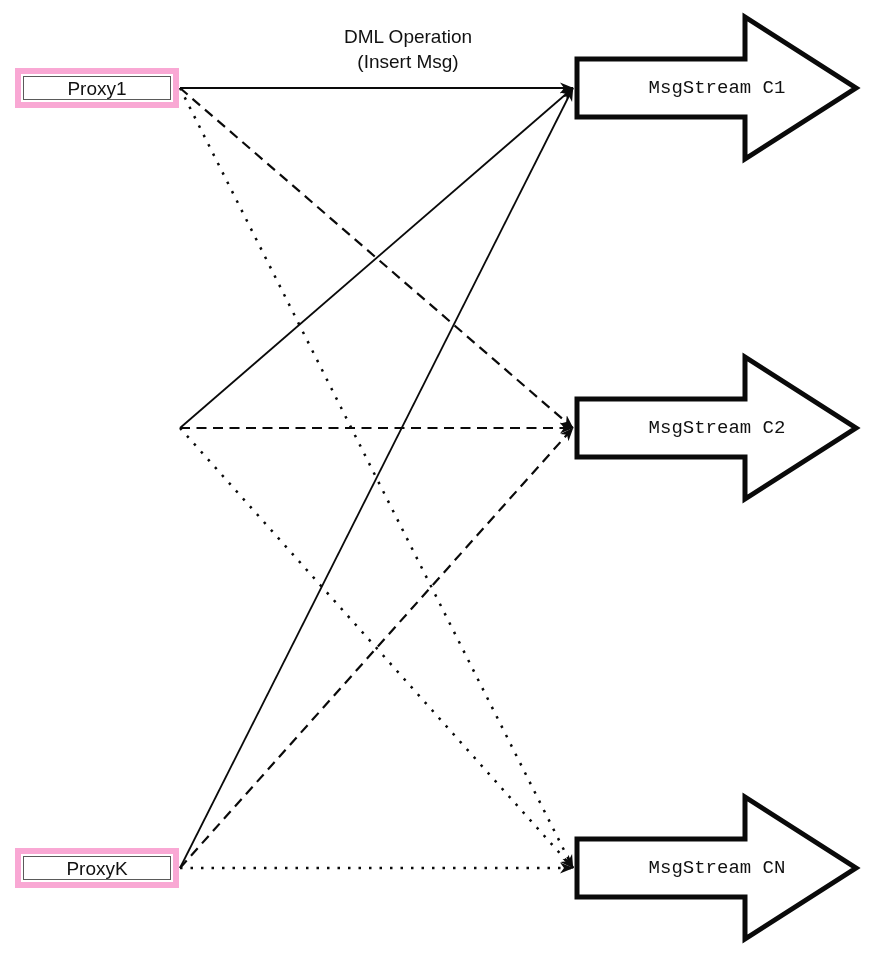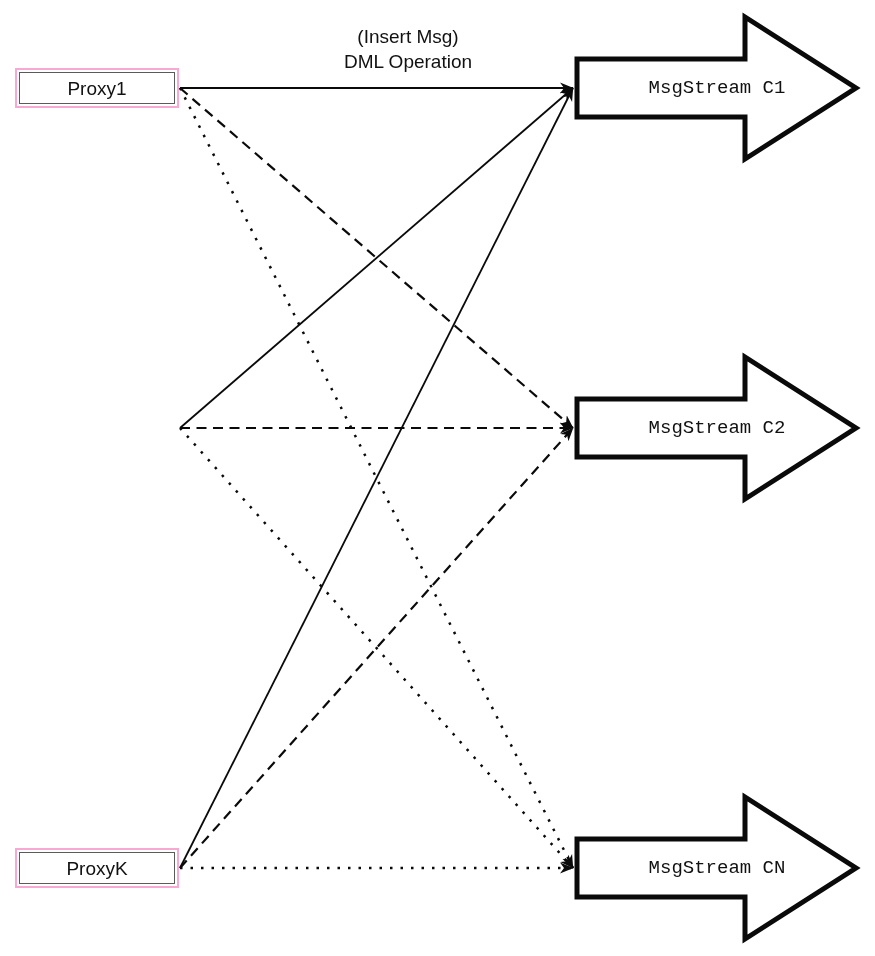--- a/index.html
+++ b/index.html
@@ -97,8 +97,8 @@
   </svg>
 
   <div class="caption">
+    <div>DML Operation</div>
     <div>(Insert Msg)</div>
-    <div>DML Operation</div>
   </div>
 
   <div class="proxy-box" style="top:68px">

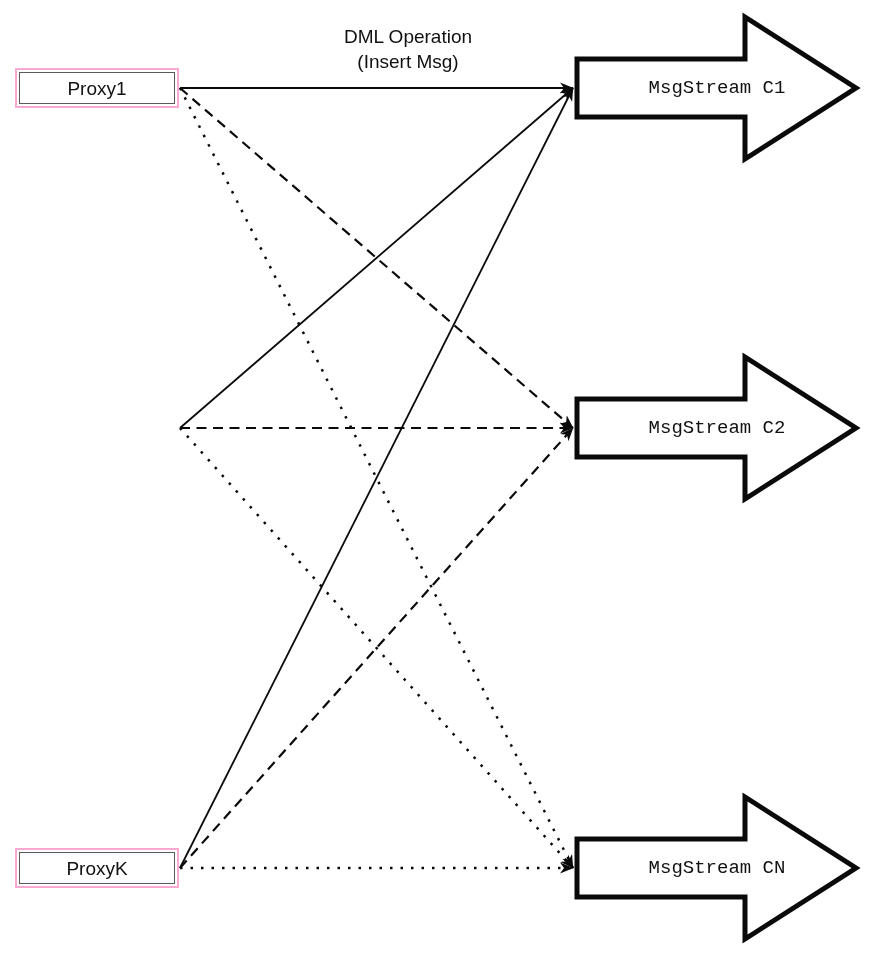--- a/index.html
+++ b/index.html
@@ -30,7 +30,7 @@
     height: 40px;
     box-sizing: border-box;
     background: #ffffff;
-    border: 2px solid #f9a8d4;
+    border: 6px solid #f9a8d4;
     box-shadow: inset 0 0 0 2px #ffffff, inset 0 0 0 3px #5a5a5a;
     display: flex;
     align-items: center;

